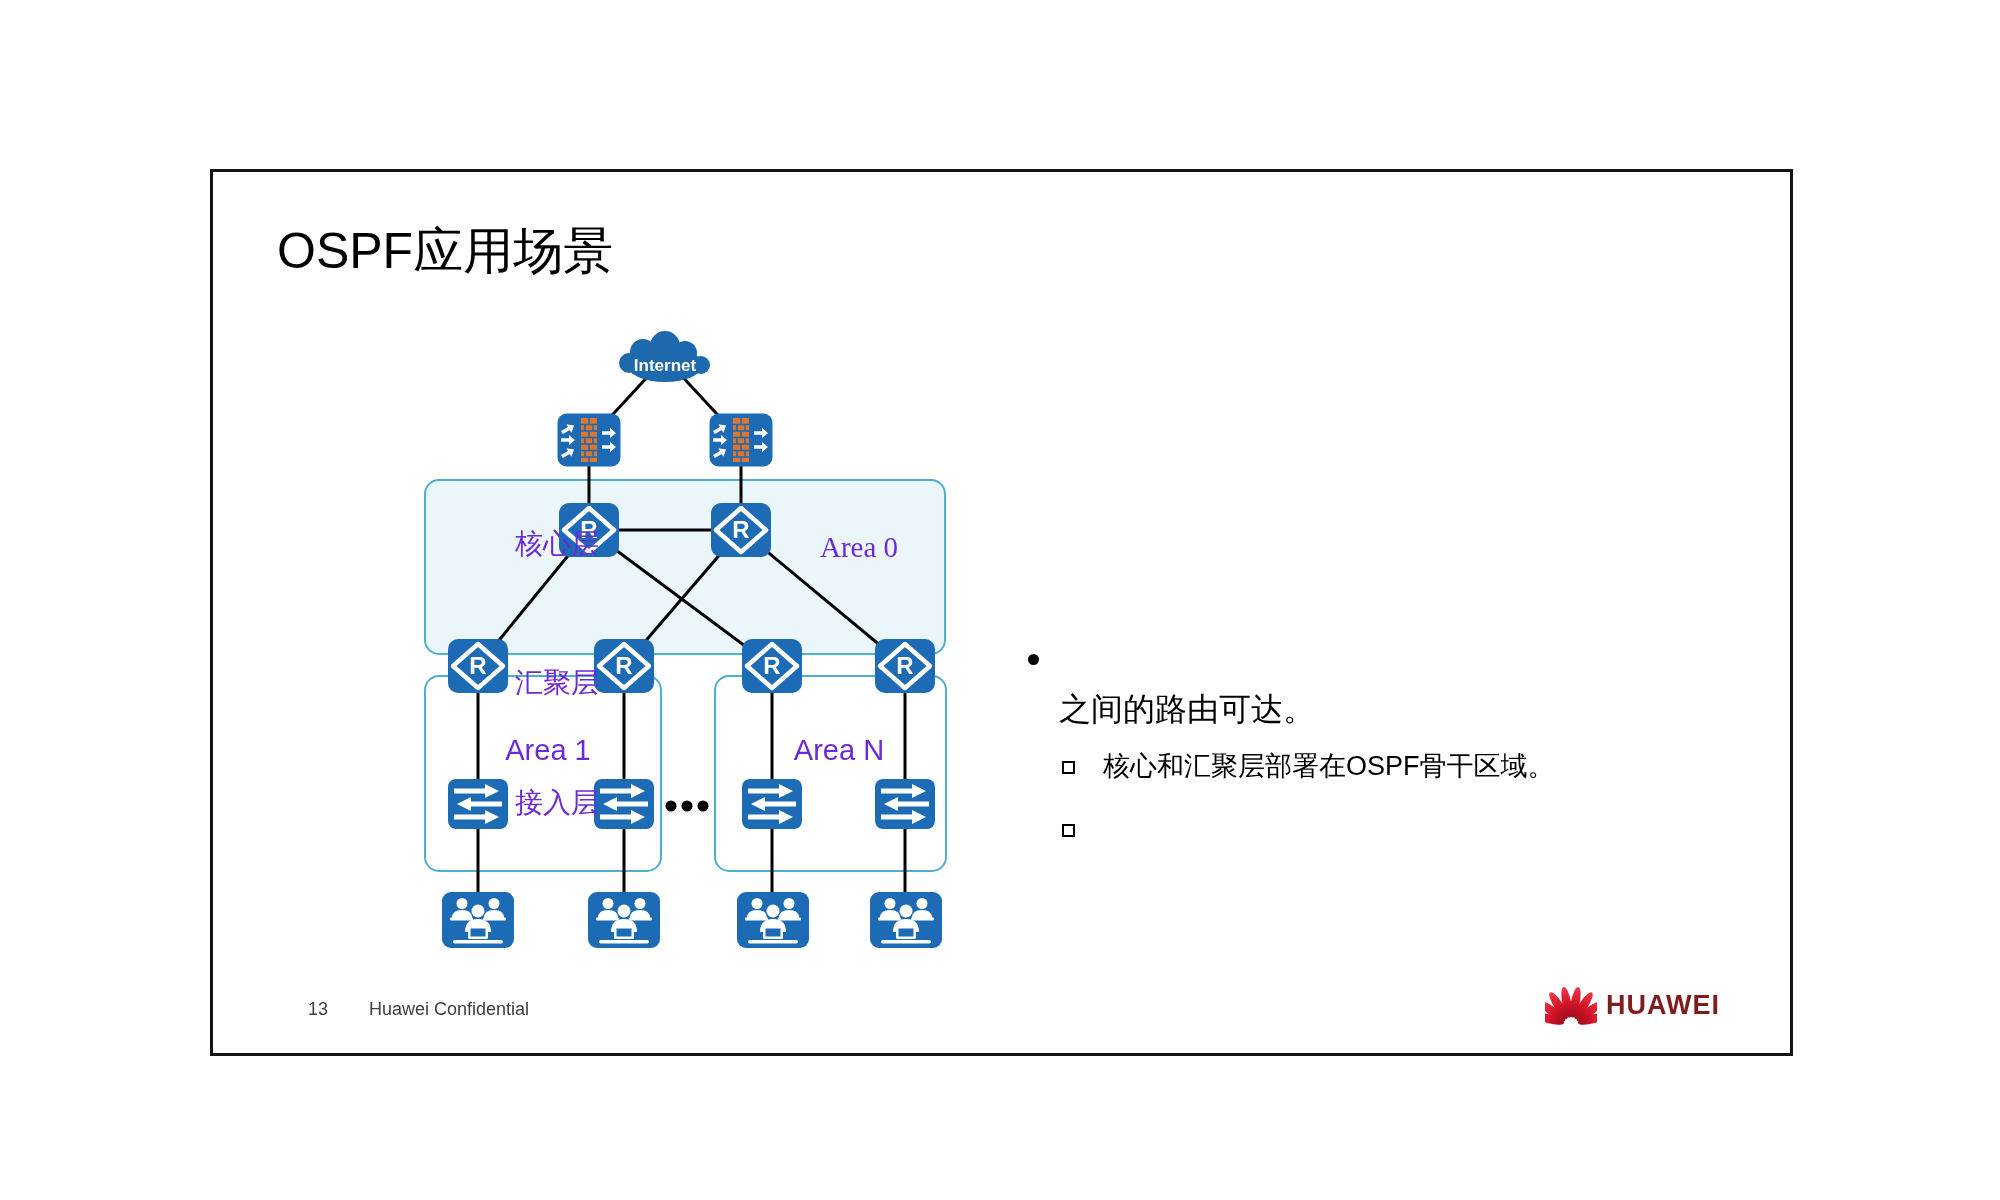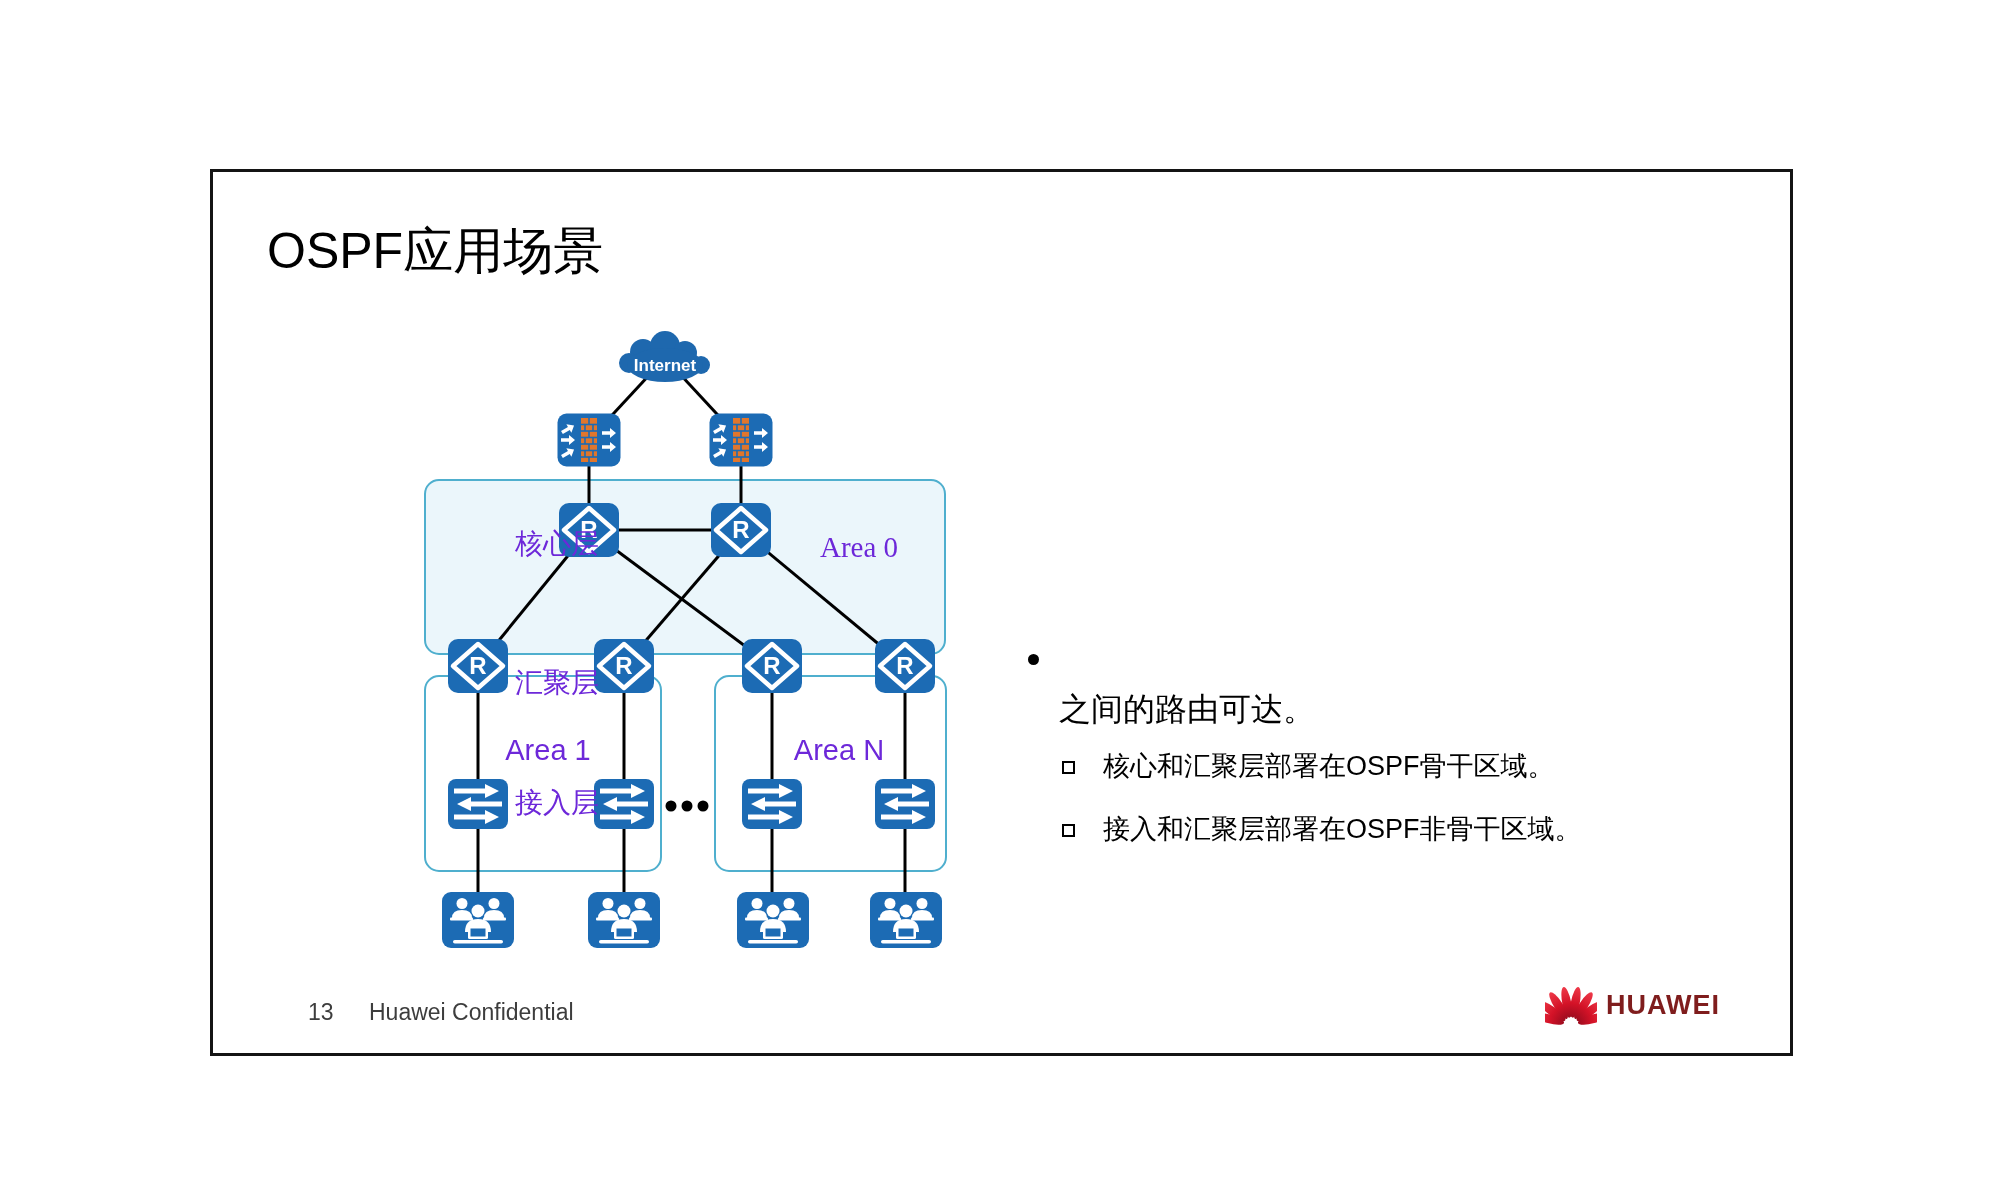--- a/index.html
+++ b/index.html
@@ -9,7 +9,7 @@
   .slide { position:absolute; left:210px; top:169px; width:1583px; height:887px;
            background:#fff; border:3px solid #141414; box-sizing:border-box; }
 
-  .title { position:absolute; left:54px; top:50px; font-size:50px; line-height:58px;
+  .title { position:absolute; left:64px; top:50px; font-size:50px; line-height:58px;
            font-weight:500; color:#000; white-space:nowrap; }
 
   .area-box { position:absolute; border:2px solid #4FAFCE; border-radius:15px;

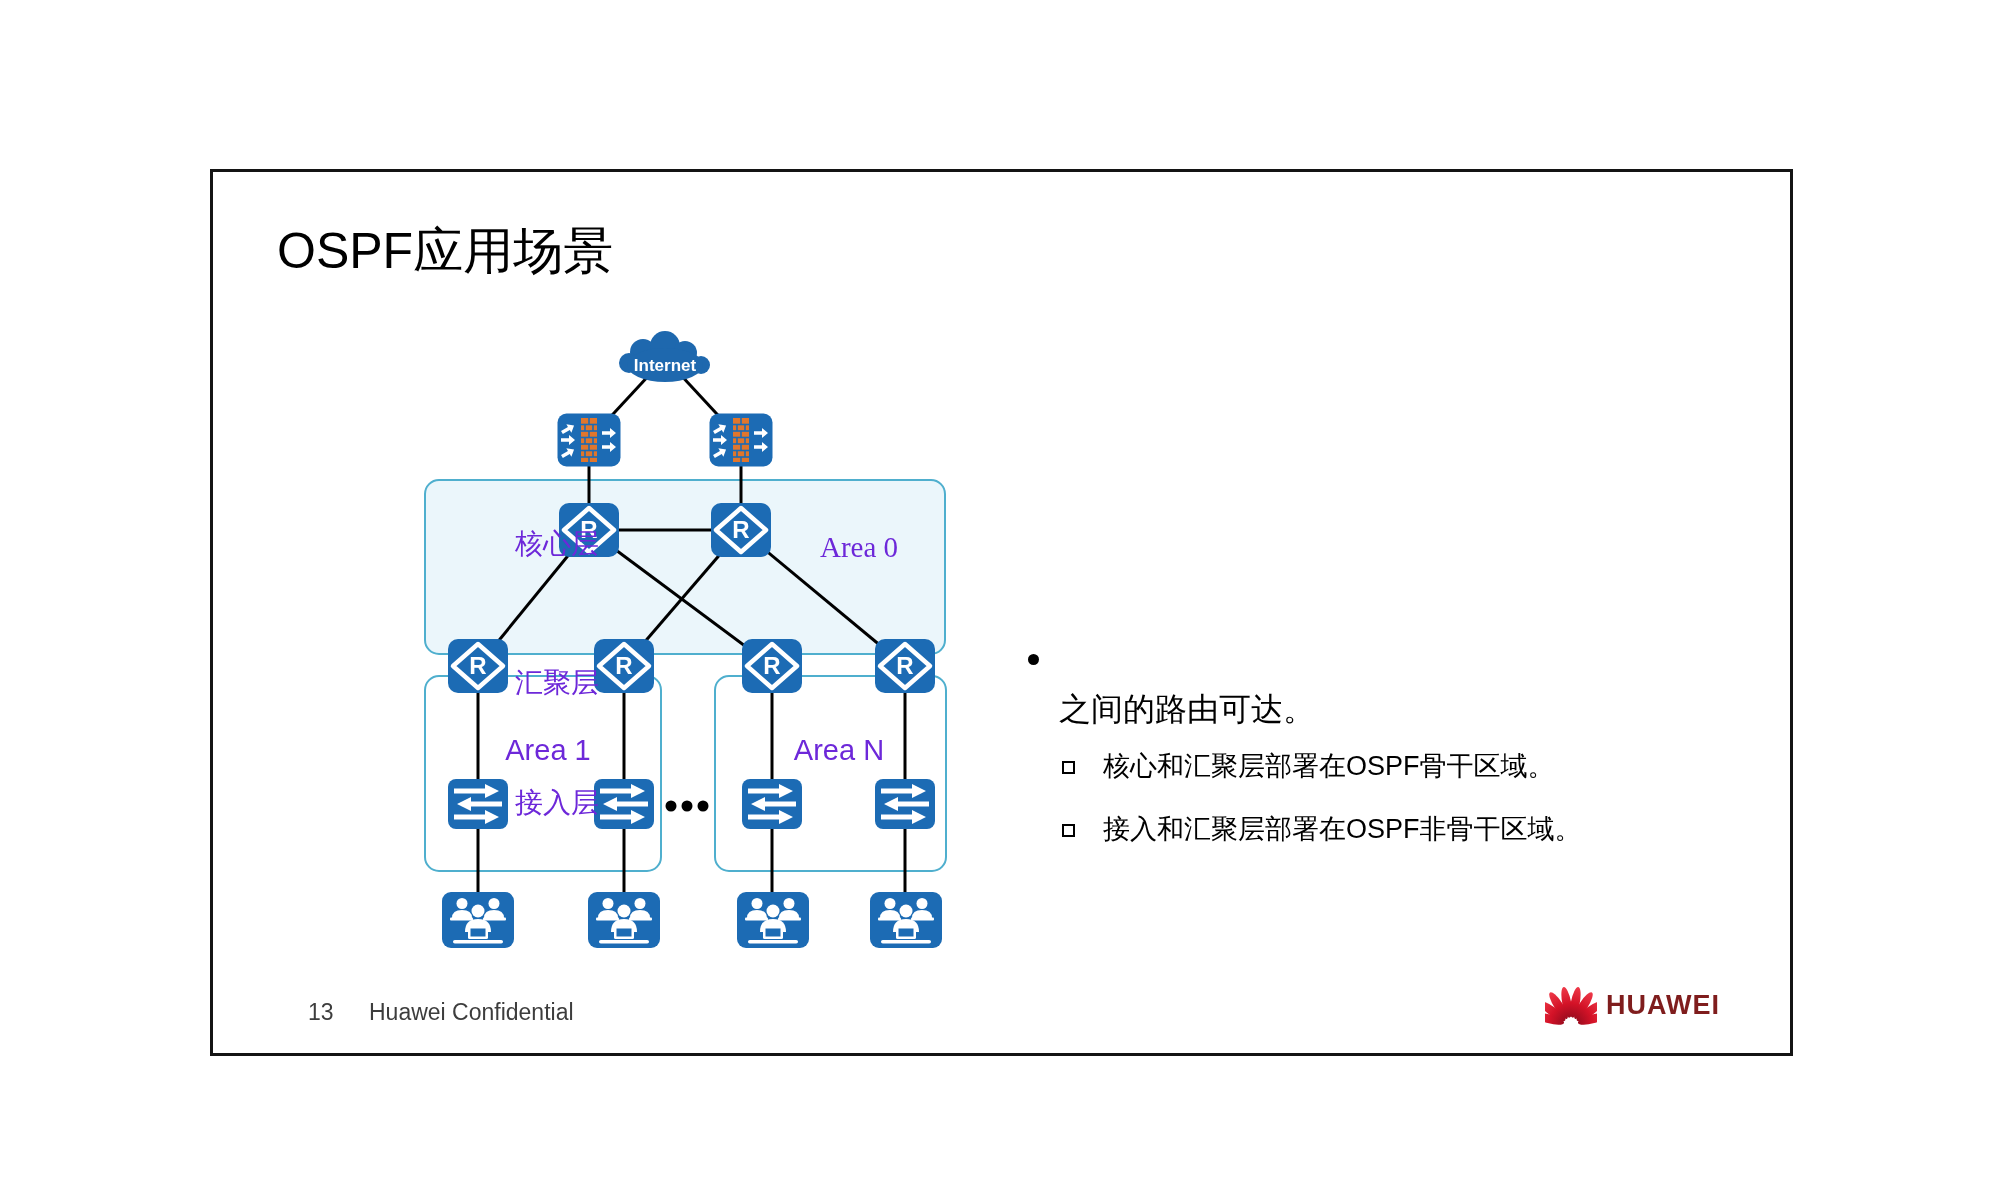--- a/index.html
+++ b/index.html
@@ -262,7 +262,6 @@
   <div class="sub-square" id="sq1"></div>
   <div class="sub-text" id="sub1">核心和汇聚层部署在OSPF骨干区域。</div>
   <div class="sub-square" id="sq2"></div>
-  <div class="sub-text" id="sub2">接入和汇聚层部署在OSPF非骨干区域。</div>
 
   <div class="footer-text" id="page-num">13</div>
   <div class="footer-text" id="conf-label">Huawei Confidential</div>

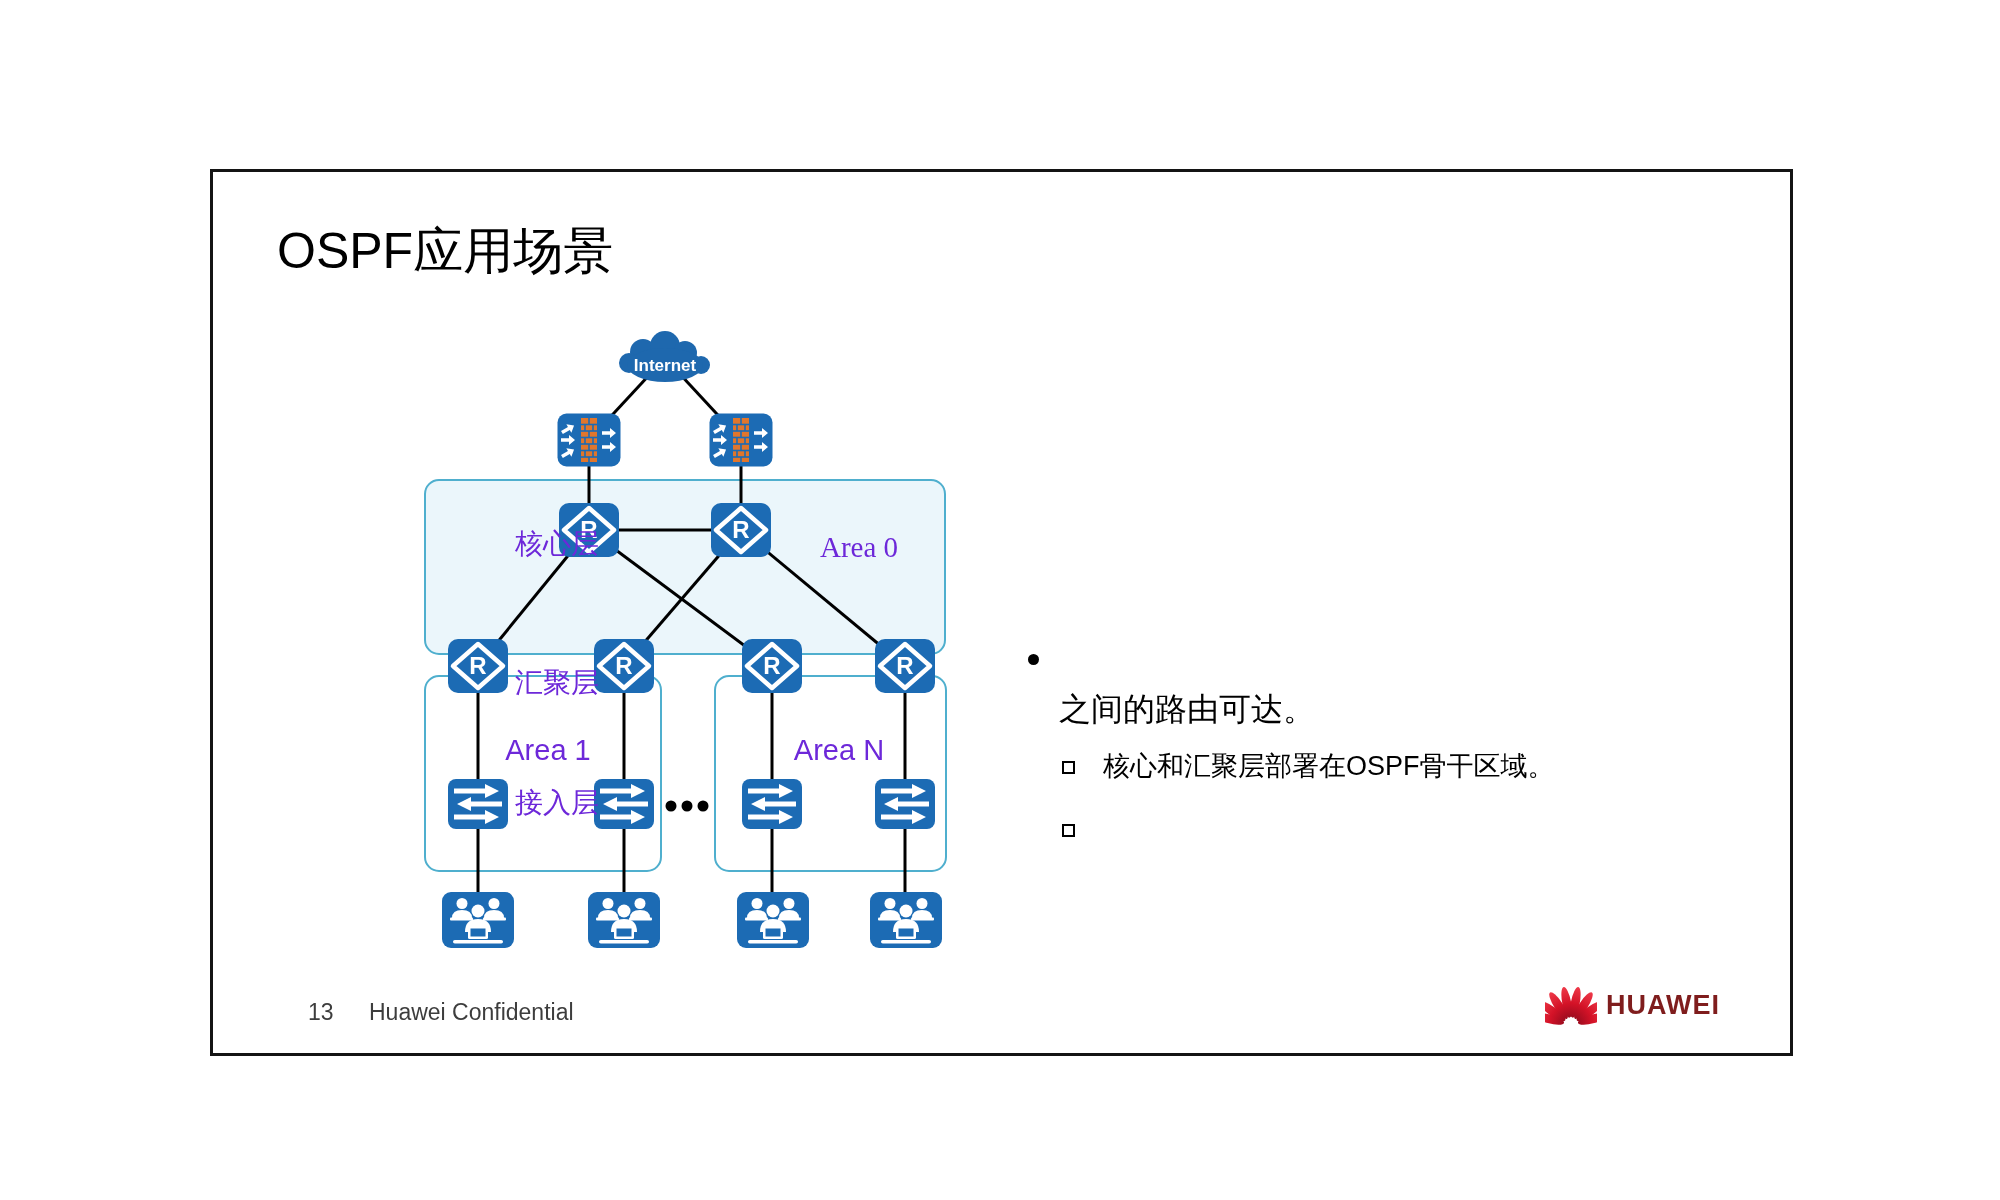--- a/index.html
+++ b/index.html
@@ -47,7 +47,7 @@
               white-space:nowrap; z-index:4; }
   #sub1 { top:577px; } #sub2 { top:640px; }
 
-  .footer-text { position:absolute; top:827px; font-size:23px; color:#3d3d3d; z-index:4; }
+  .footer-text { position:absolute; top:827px; font-size:18px; color:#3d3d3d; z-index:4; }
   #page-num { left:95px; }
   #conf-label { left:156px; }
 

